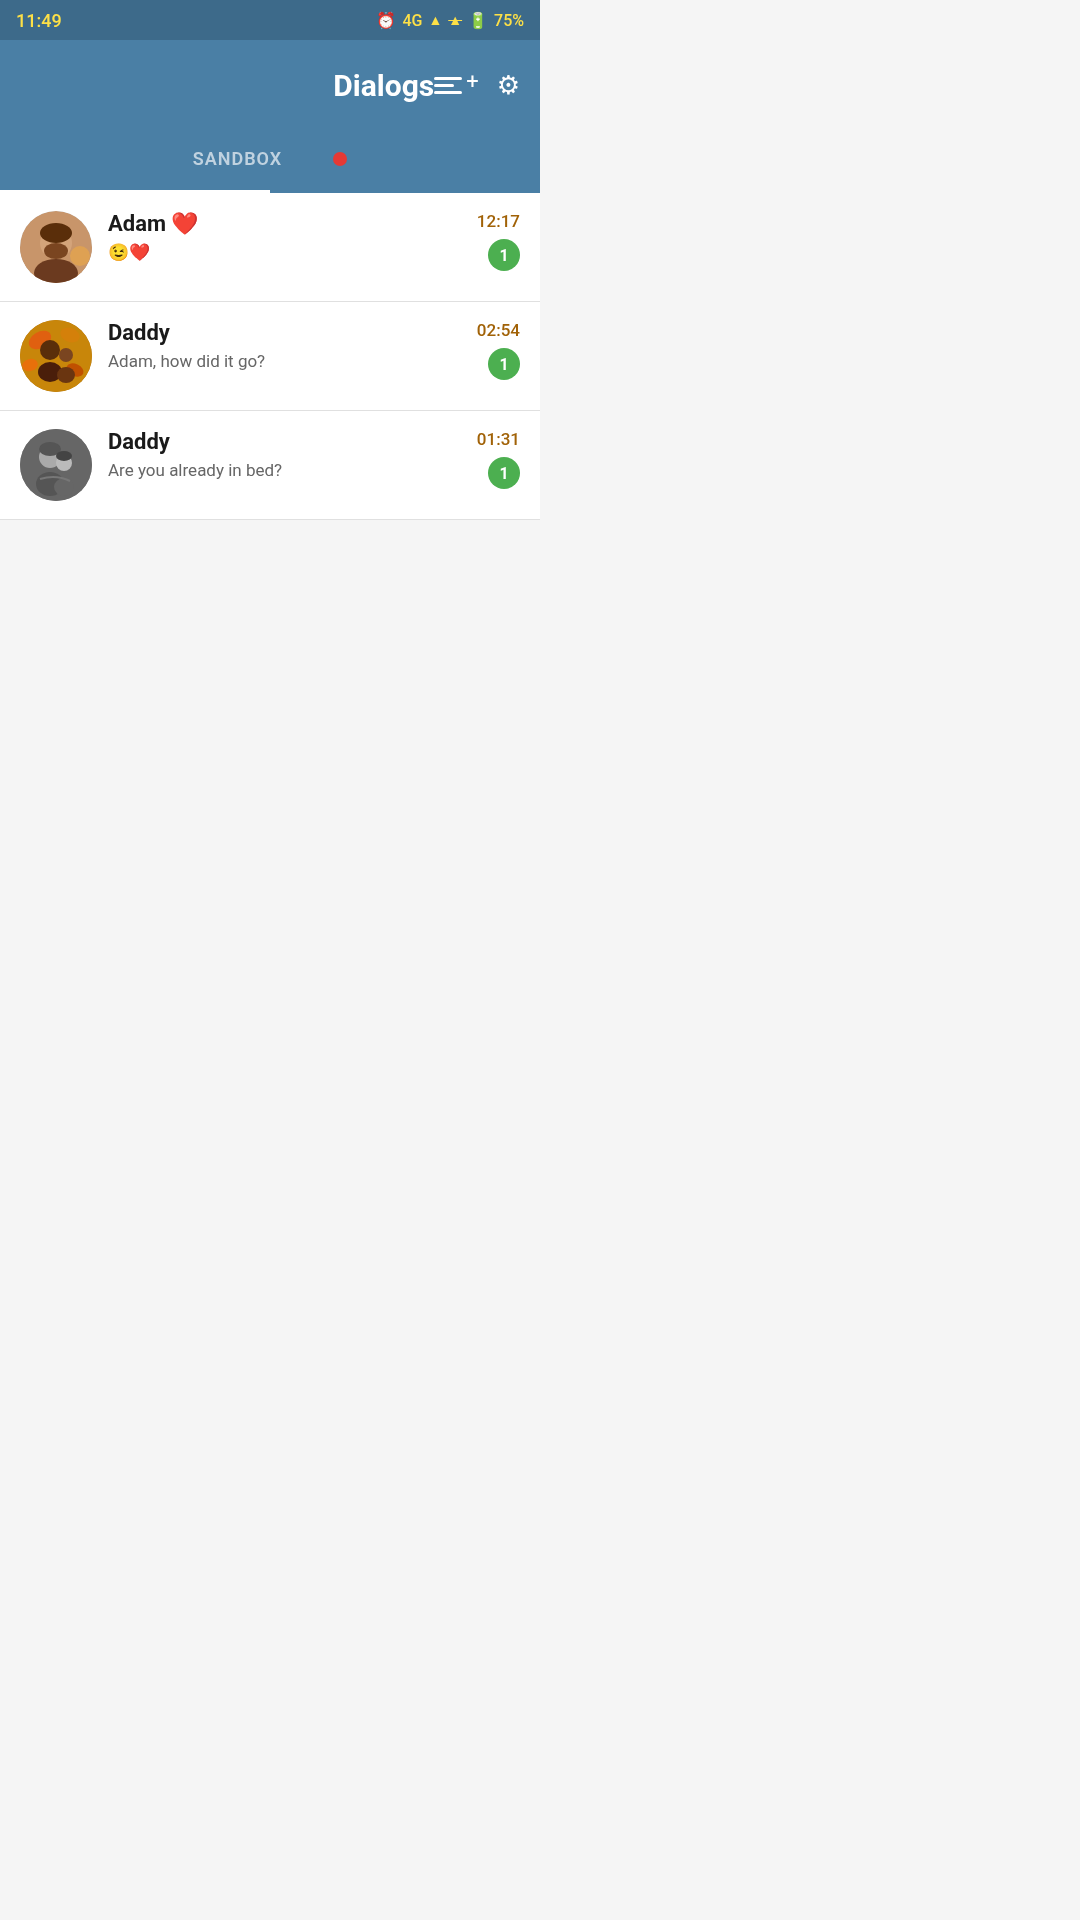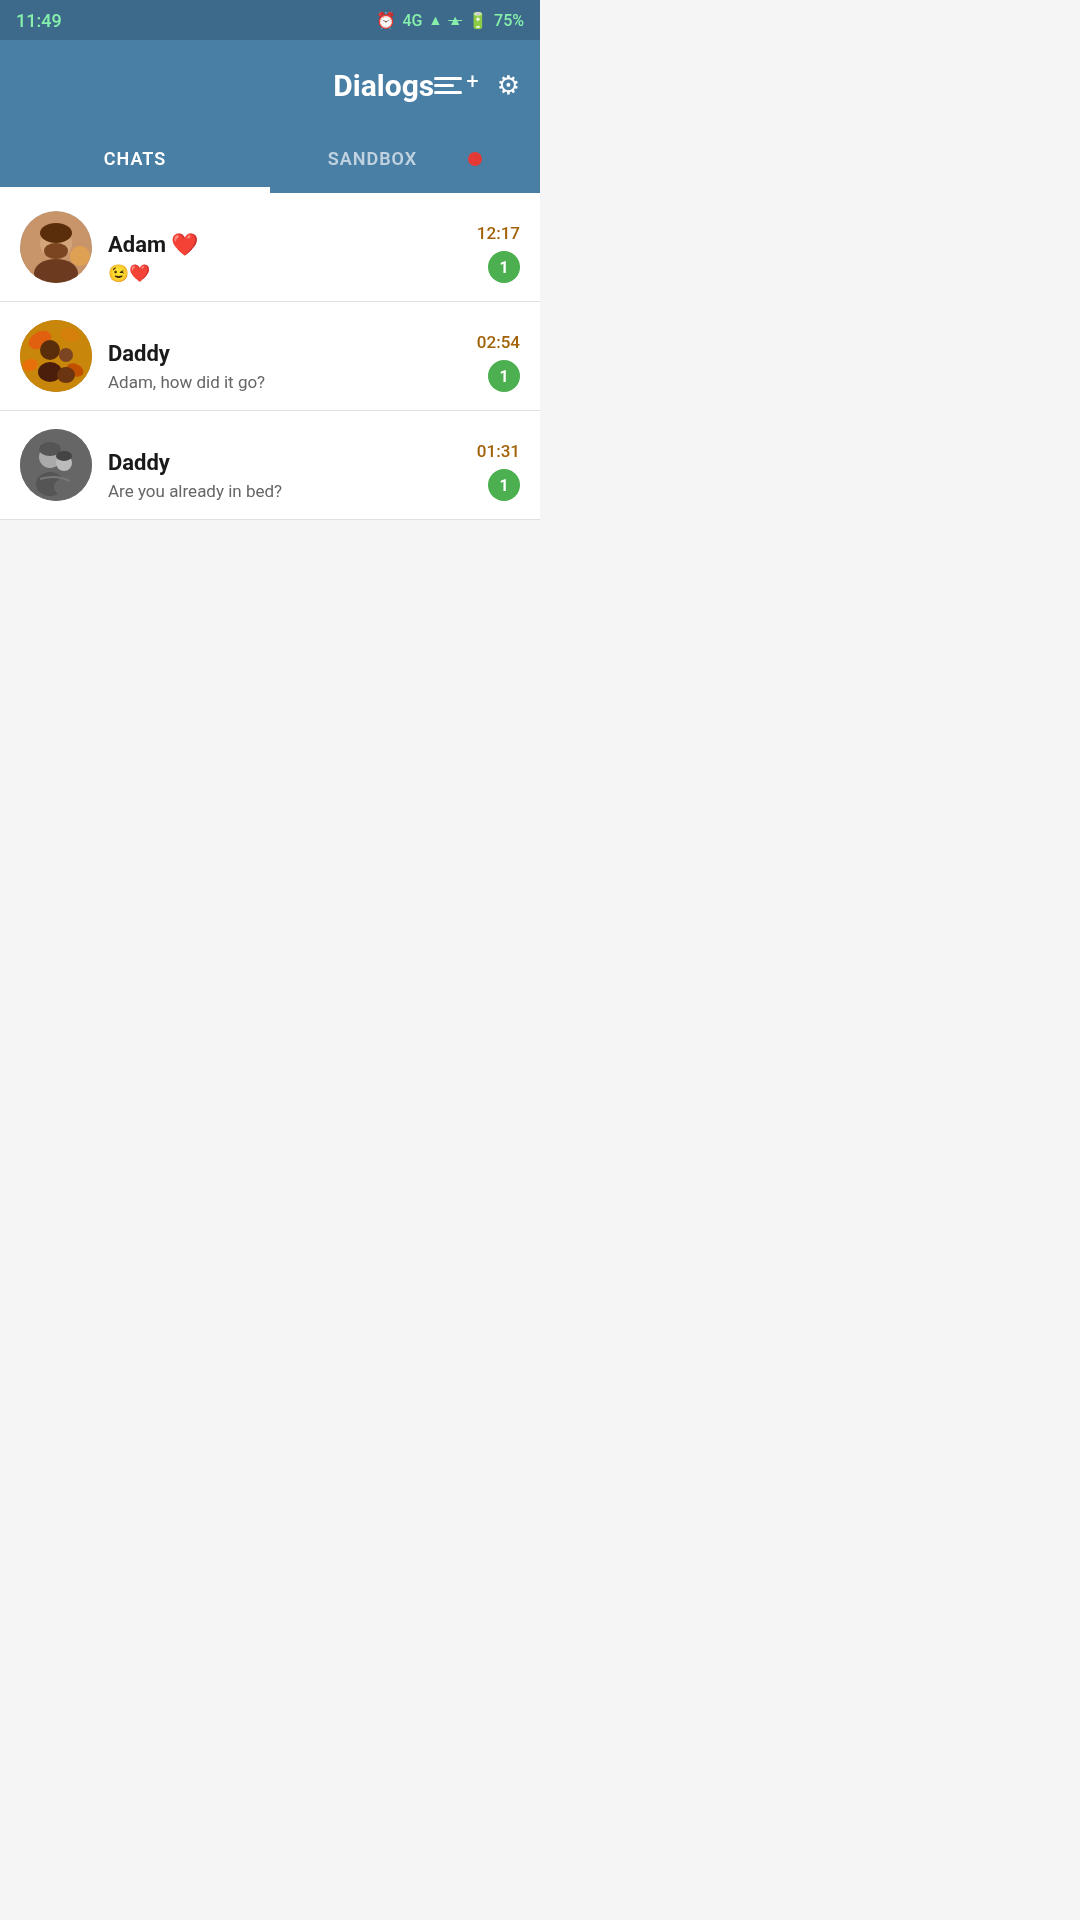--- a/index.html
+++ b/index.html
@@ -22,7 +22,7 @@
       align-items: center;
       justify-content: space-between;
       padding: 0 16px;
-      color: #86efac;
+      color: #fde047;
       font-size: 18px;
       font-weight: 500;
     }

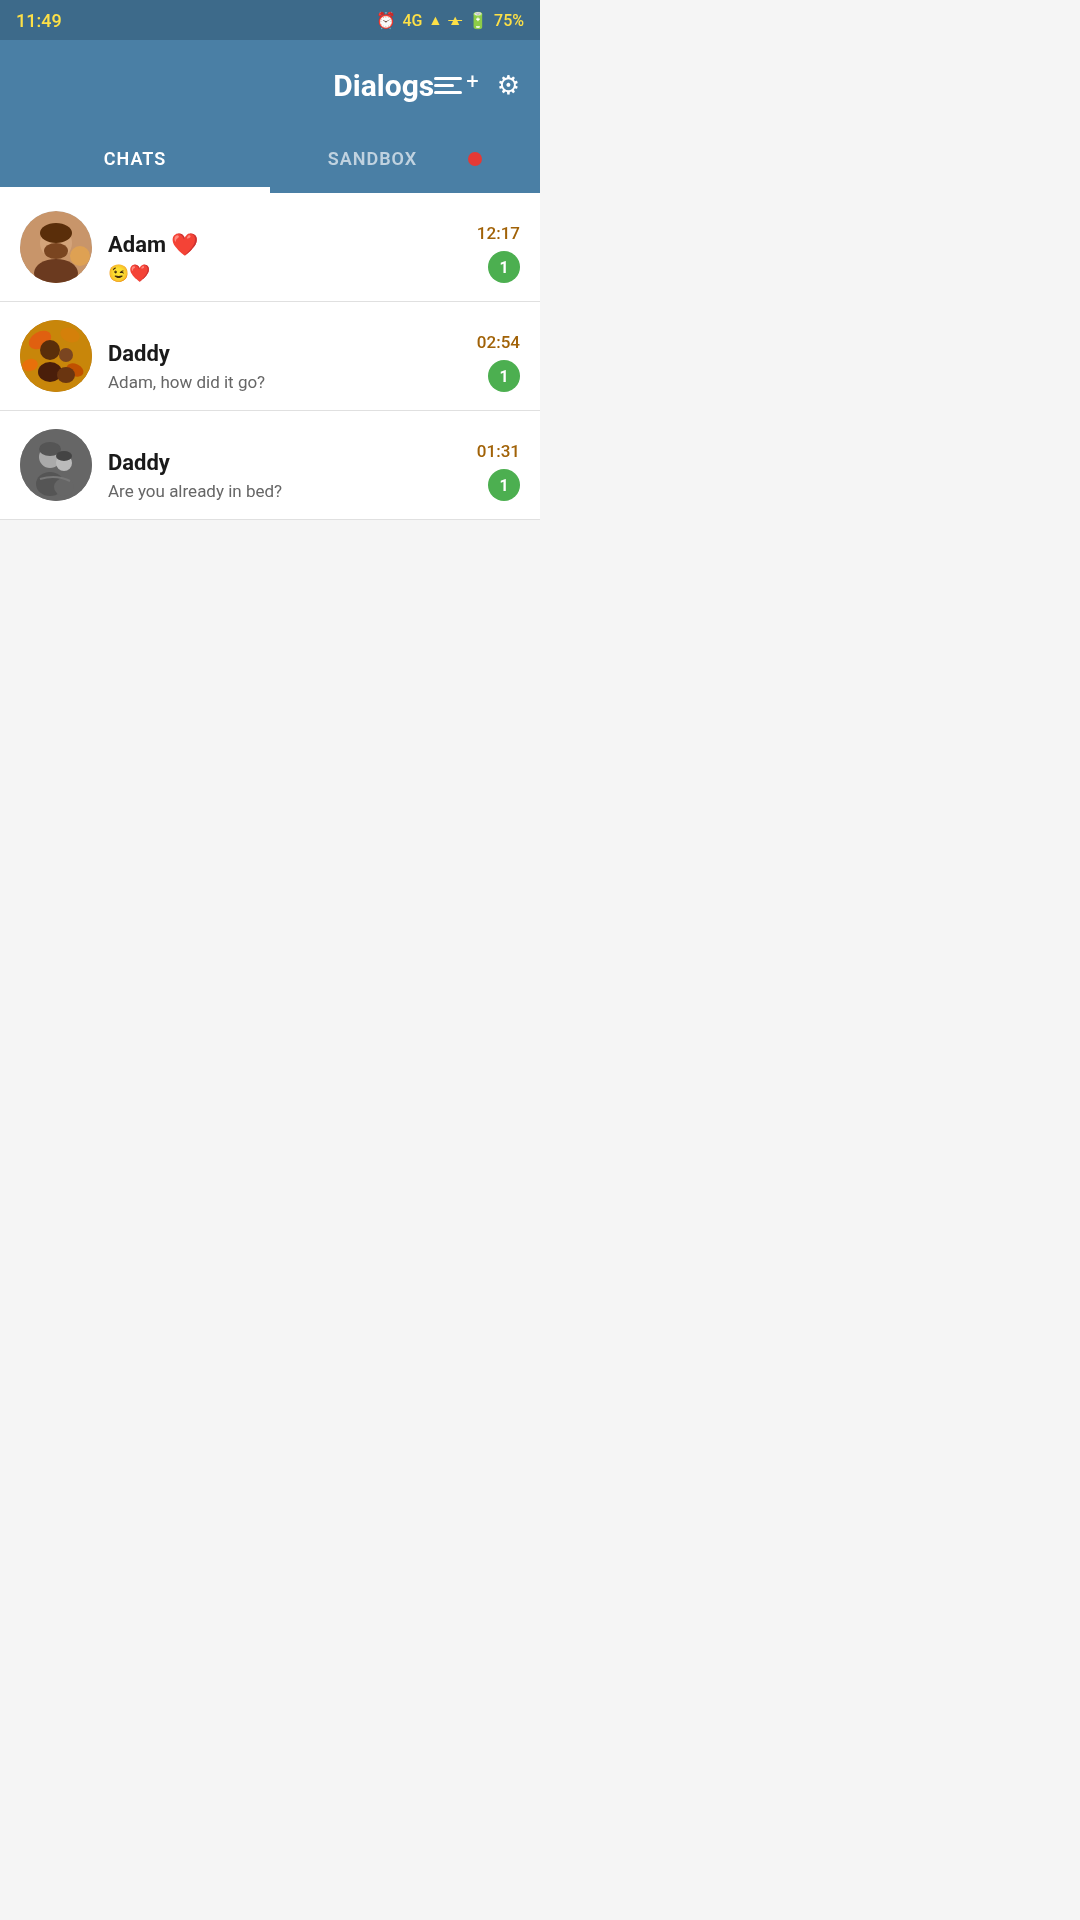--- a/index.html
+++ b/index.html
@@ -233,9 +233,6 @@
 </div>
 
 <div class="tabs">
-  <div class="tab active">
-    <span>CHATS</span>
-  </div>
   <div class="tab inactive" style="position:relative;gap:43px;">
     <span>SANDBOX</span>
     <span class="tab-badge"></span>

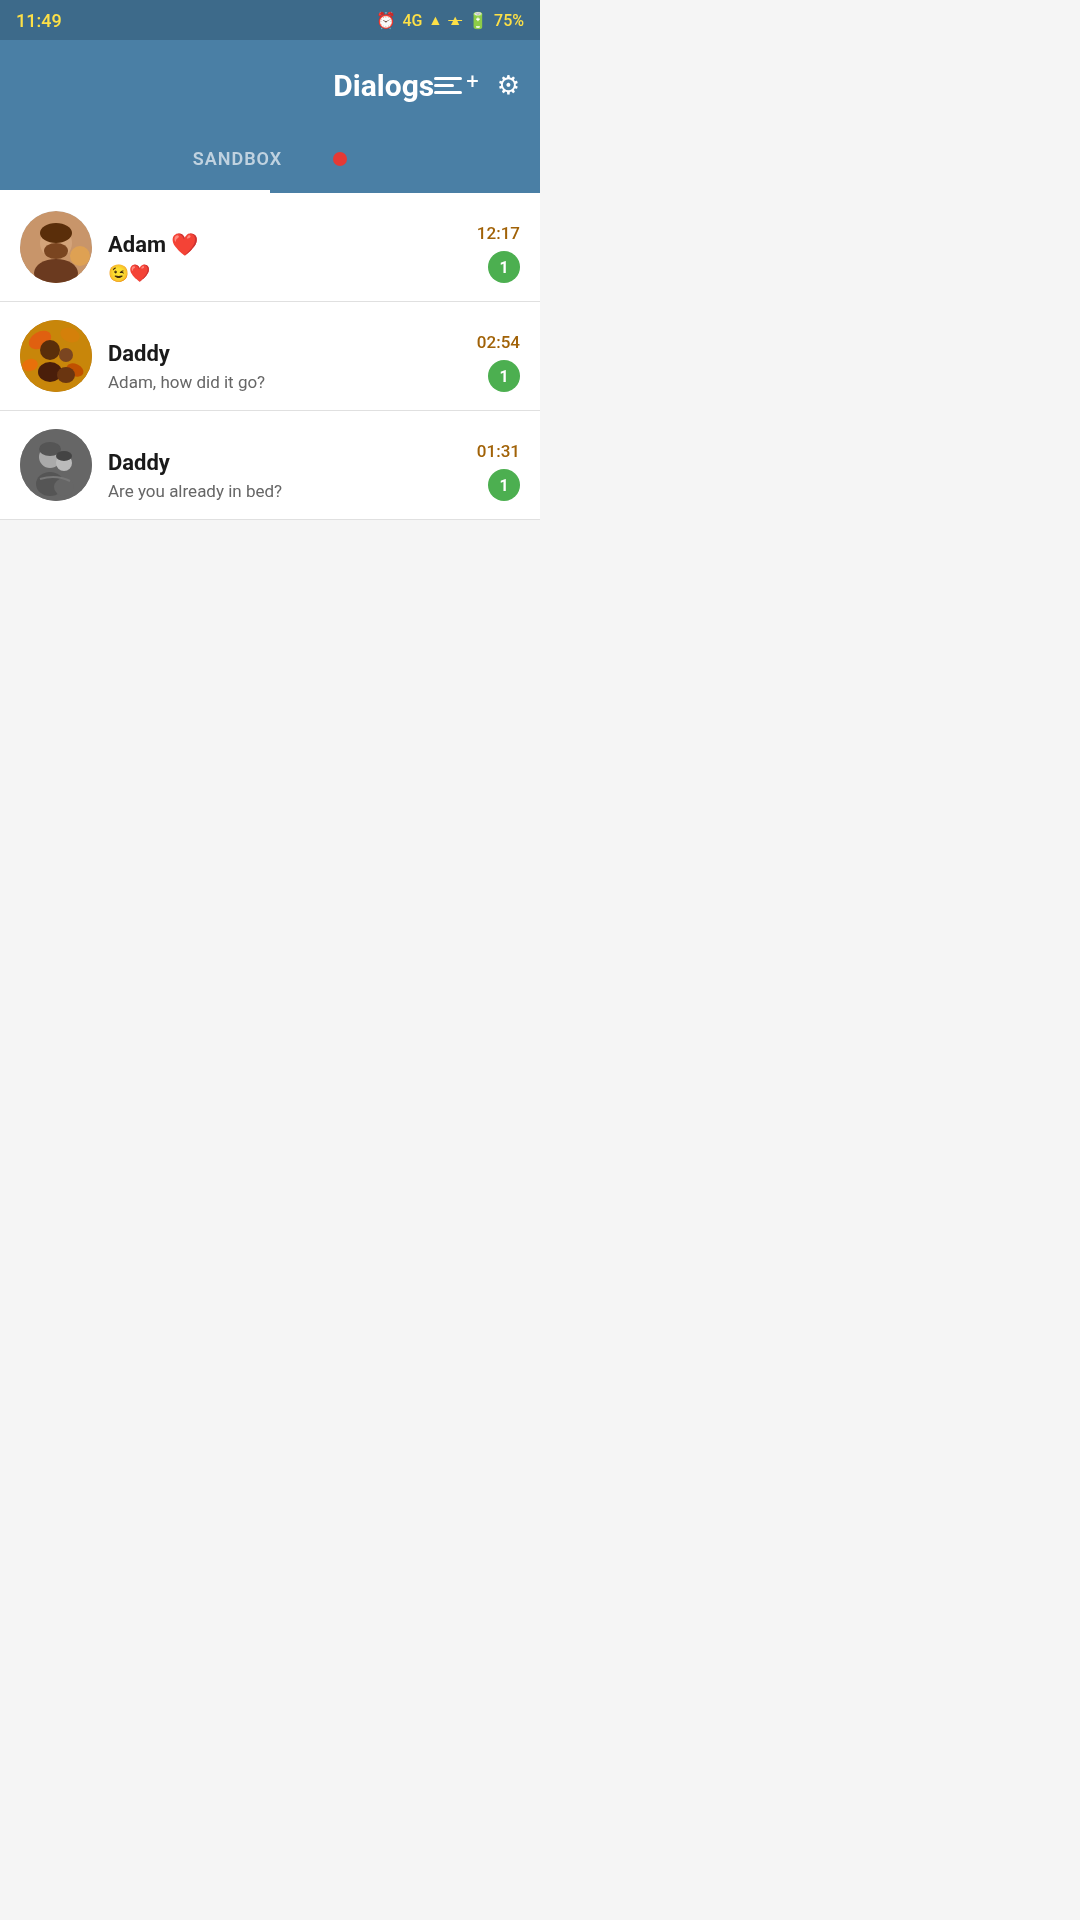--- a/index.html
+++ b/index.html
@@ -117,7 +117,7 @@
 
     .chat-item {
       display: flex;
-      align-items: flex-end;
+      align-items: flex-start;
       padding: 18px 20px;
       border-bottom: 1px solid #e0e0e0;
       cursor: pointer;

